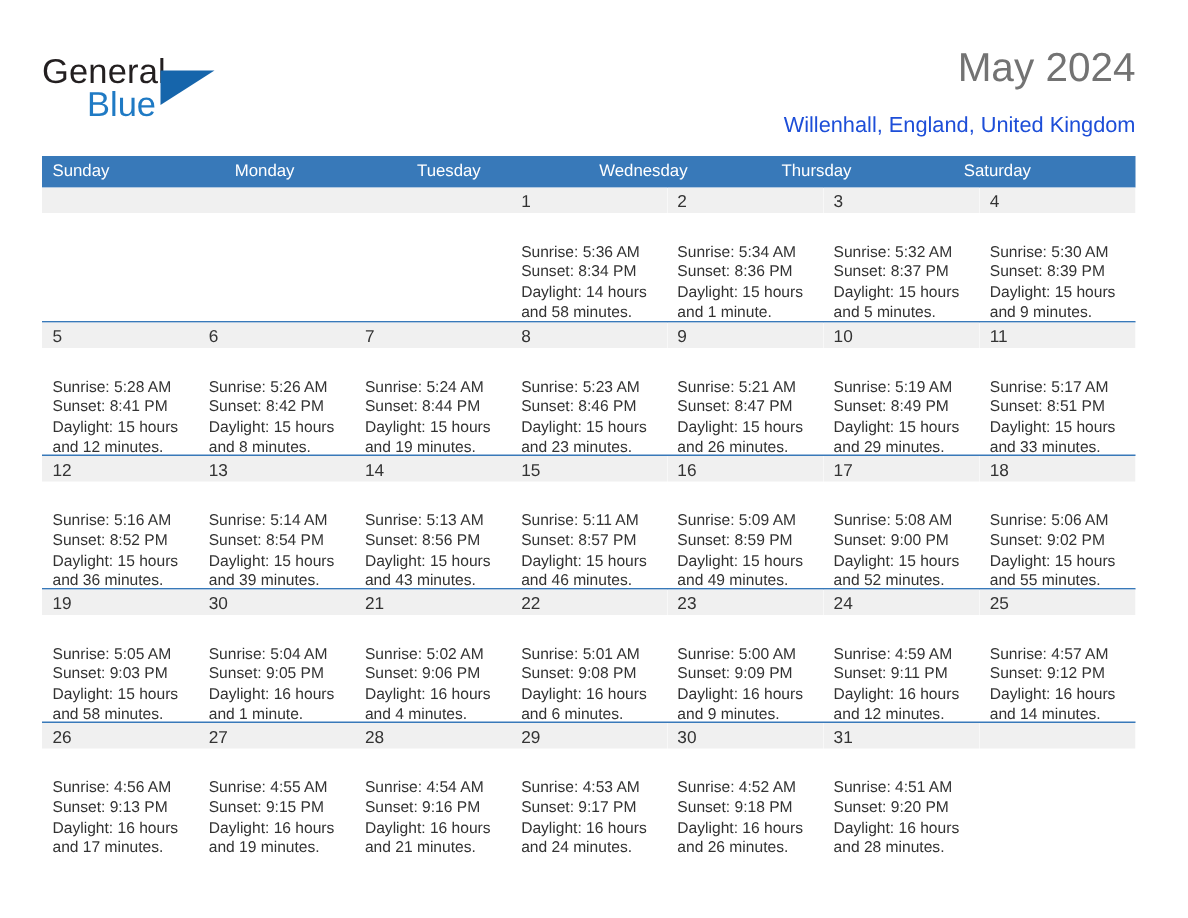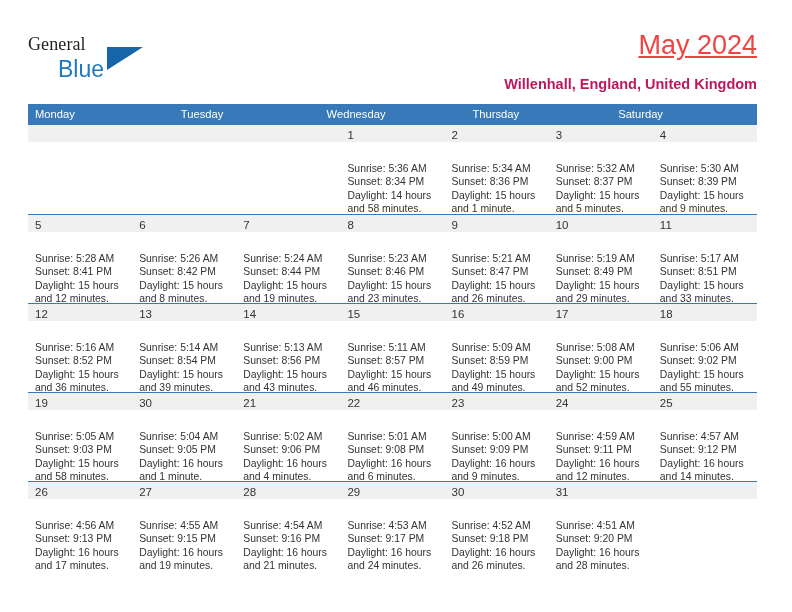--- a/index.html
+++ b/index.html
@@ -40,10 +40,10 @@
     position: absolute;
     left: 0;
     top: 0;
-    font-size: 18px;
+    font-size: 23px;
     letter-spacing: 0.1px;
     color: #231f20;
-    font-family: Liberation Serif, serif;
+    font-family: Liberation Sans, sans-serif;
   }
   .logo-blue {
     position: absolute;

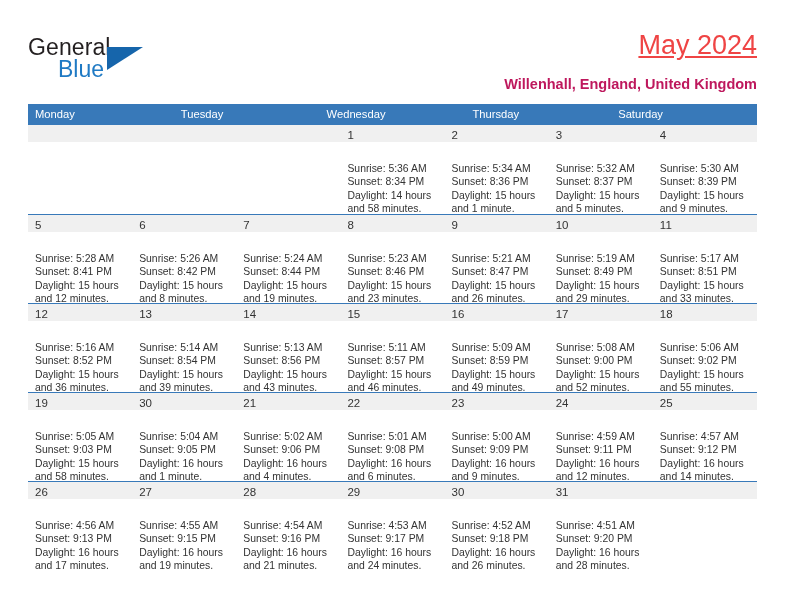--- a/index.html
+++ b/index.html
@@ -72,12 +72,11 @@
   }
   .cal-title {
     font-size: 27px;
-    color: #ef4444;
+    color: #737373;
     line-height: 34px;
     font-weight: normal;
     margin: 0;
     white-space: nowrap;
-    text-decoration: underline;
   }
   .cal-subtitle {
     font-size: 14.5px;

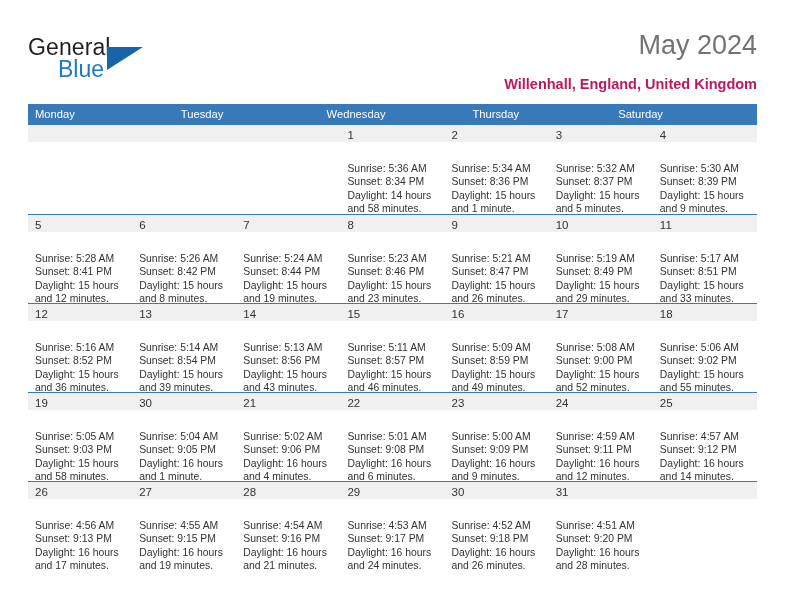--- a/index.html
+++ b/index.html
@@ -80,11 +80,10 @@
   }
   .cal-subtitle {
     font-size: 14.5px;
-    color: #be185d;
+    color: #1d4ed8;
     line-height: 20px;
     margin: 12px 0 0 0;
     white-space: nowrap;
-    font-weight: bold;
   }
 
   

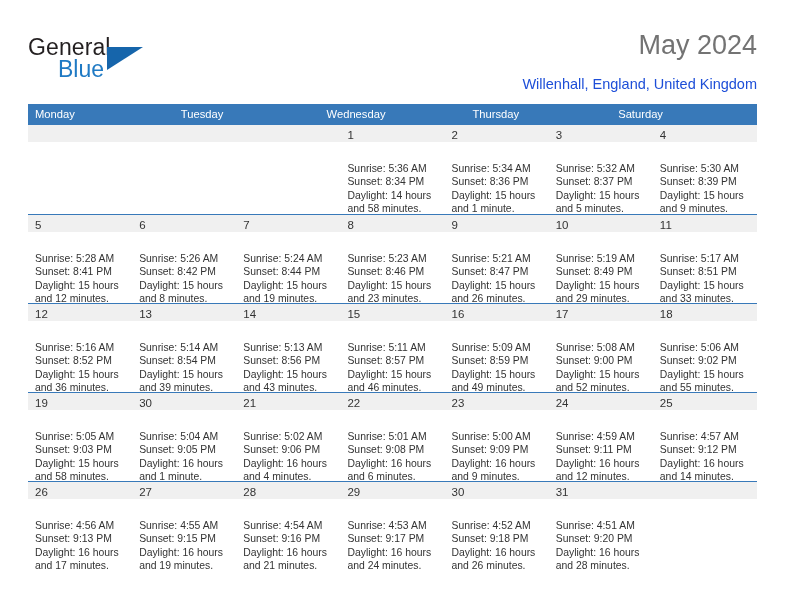--- a/index.html
+++ b/index.html
@@ -168,6 +168,7 @@
   <div class="calendar">
 
     <div class="weekday-row">
+      <div class="weekday">Sunday</div>
       <div class="weekday">Monday</div>
       <div class="weekday">Tuesday</div>
       <div class="weekday">Wednesday</div>

